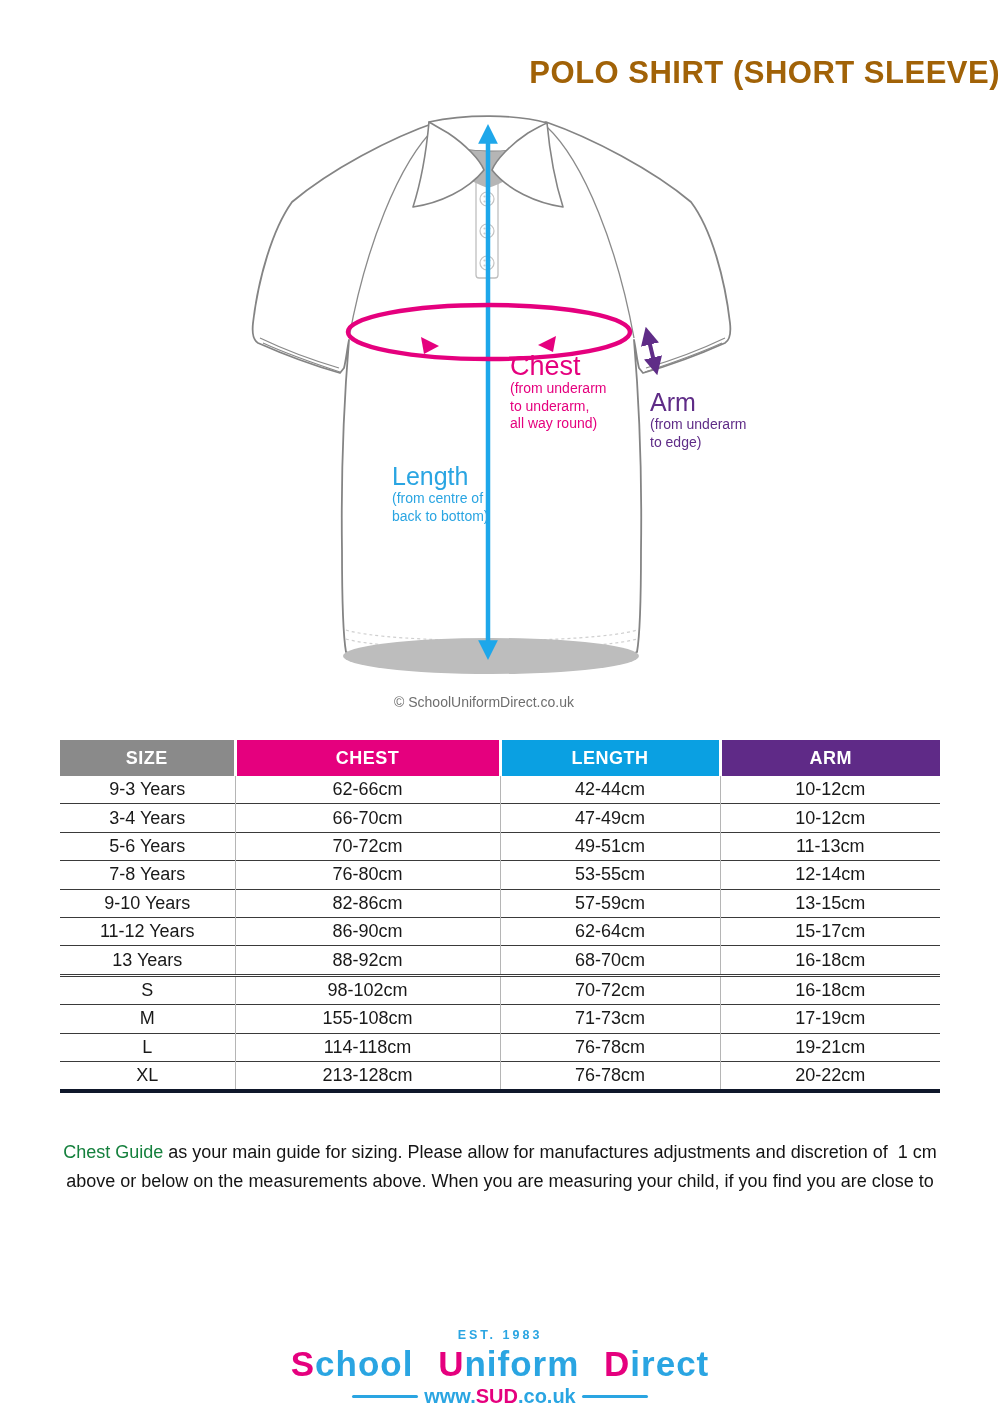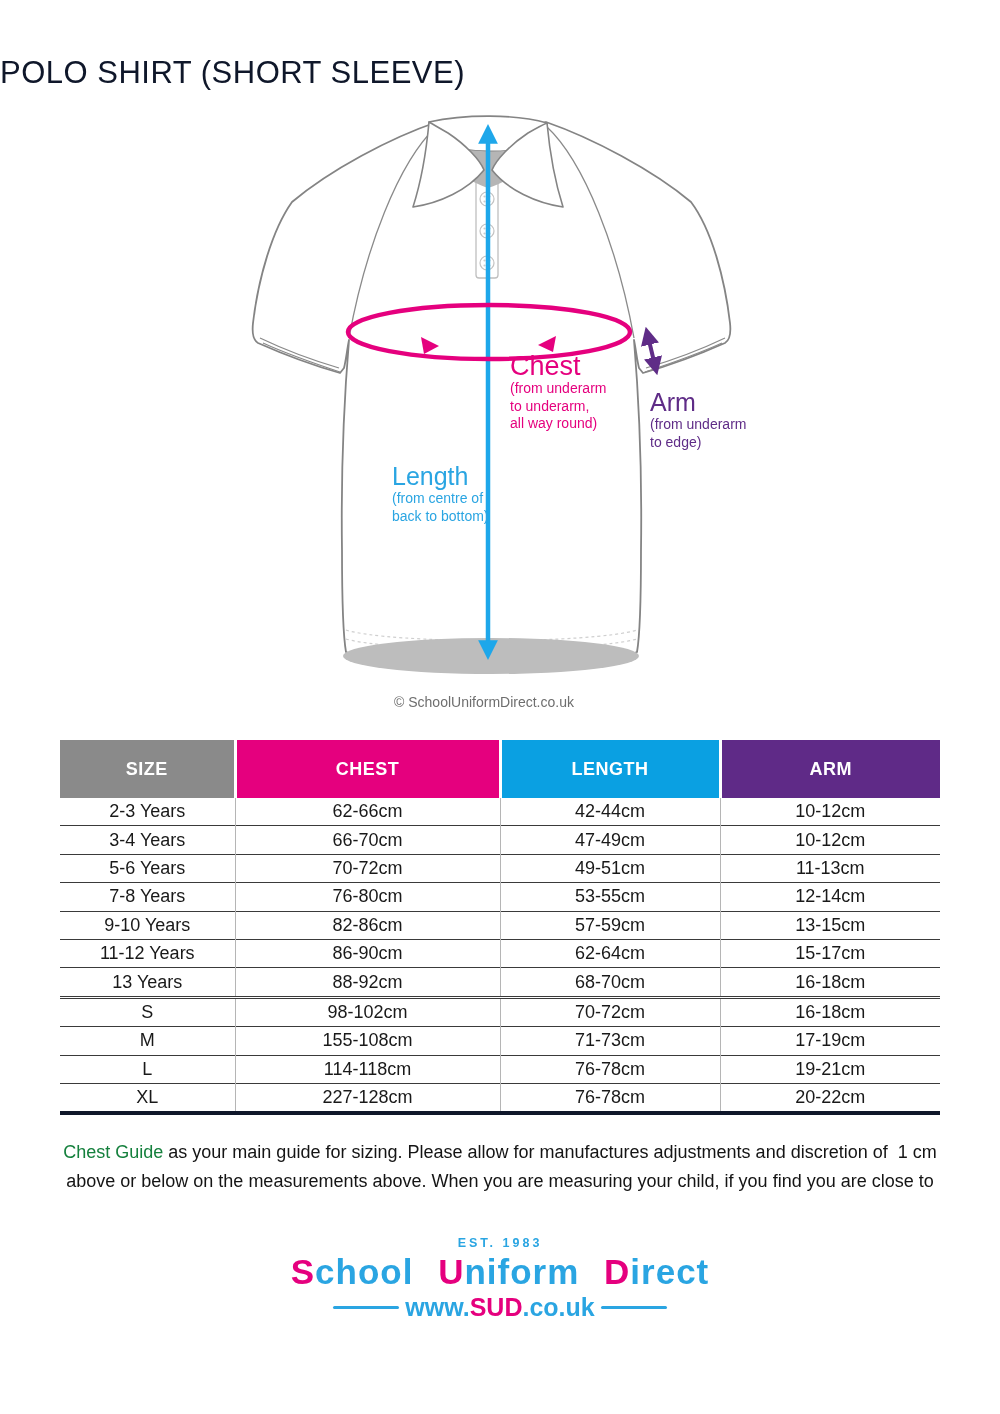--- a/index.html
+++ b/index.html
@@ -9,8 +9,8 @@
   }
   
   .title {
-    position:absolute; top:55px; left:0; width:1000px; text-align:left;
-    font-size:31px; font-weight:normal; letter-spacing:0.5px; color:#0f172a;
+    position:absolute; top:55px; left:0; width:1000px; text-align:right;
+    font-size:31px; font-weight:bold; letter-spacing:0.5px; color:#a16207;
   }
   
   .diagram { position:absolute; top:0; left:0; width:1000px; height:740px; }

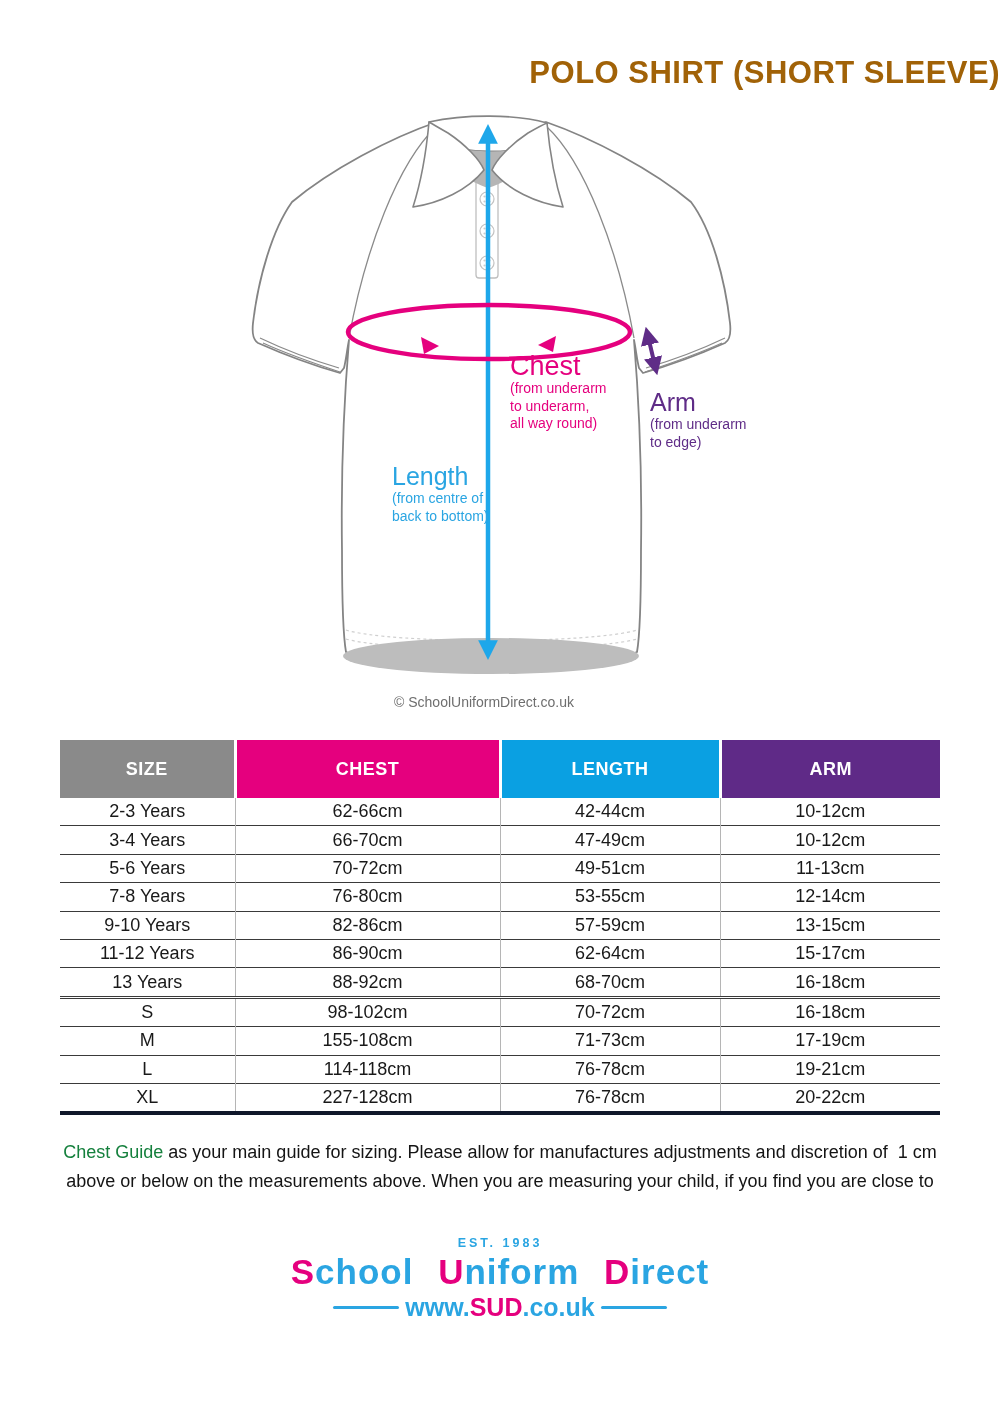--- a/index.html
+++ b/index.html
@@ -34,7 +34,7 @@
   }
   .size-table thead th {
     height:34px; color:#ffffff; font-weight:bold; font-size:18px;
-    letter-spacing:0.5px; padding:12px;
+    letter-spacing:0.5px; padding:1px;
   }
   .size-table thead th + th { border-left:3px solid #ffffff; }
   .size-table tbody td {

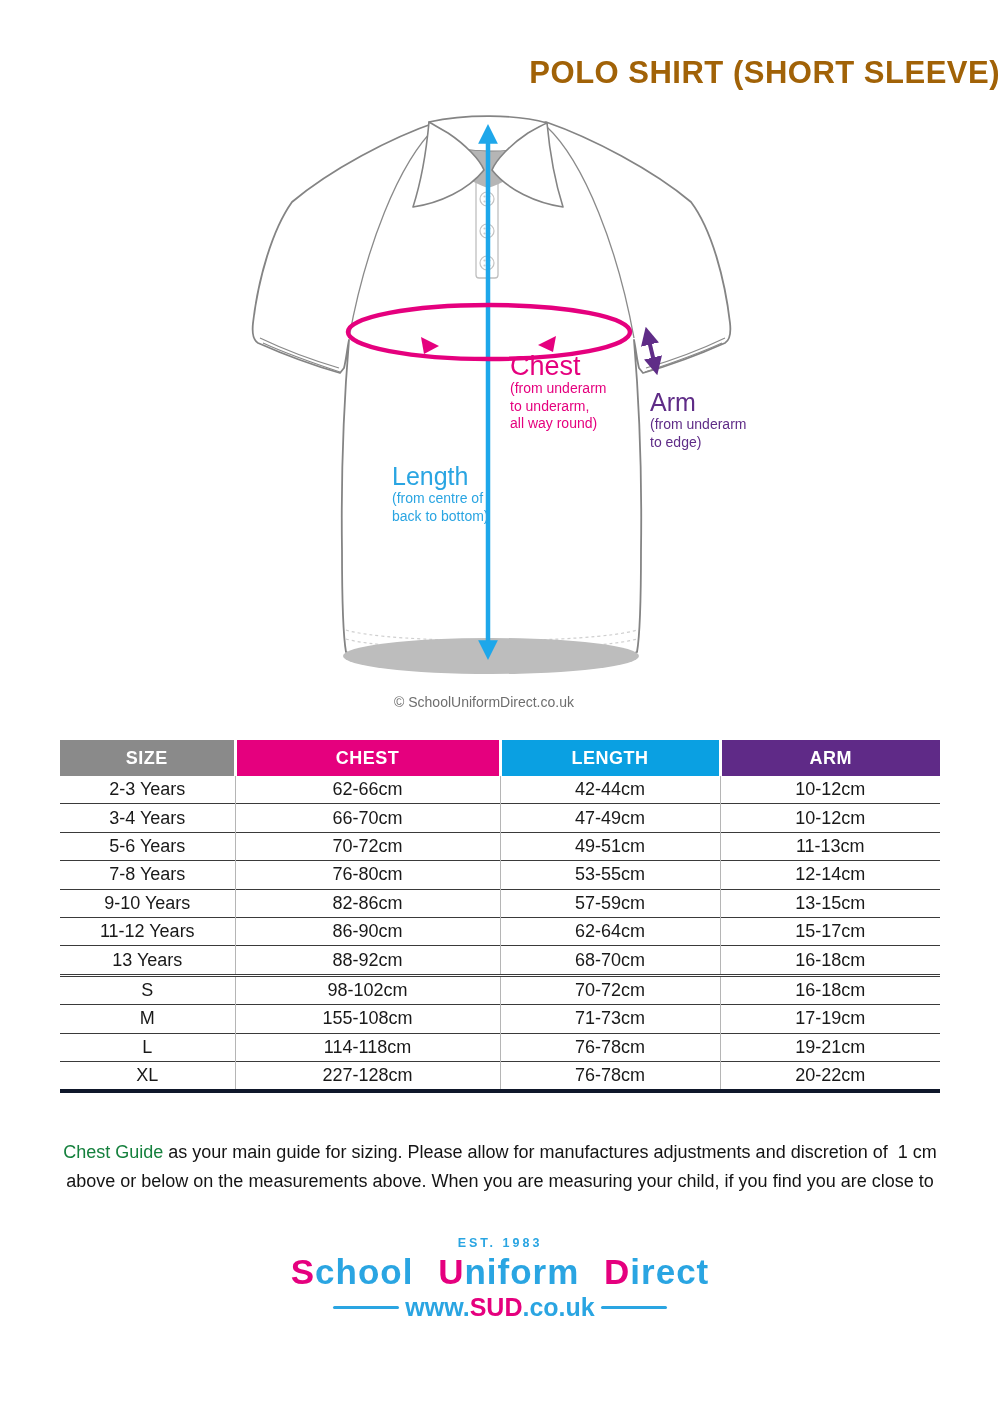--- a/index.html
+++ b/index.html
@@ -200,7 +200,7 @@
     </thead>
     <tbody>
       <tr>
-          <td>2-3 Years</td>
+          <td>9-3 Years</td>
           <td>62-66cm</td>
           <td>42-44cm</td>
           <td>10-12cm</td>

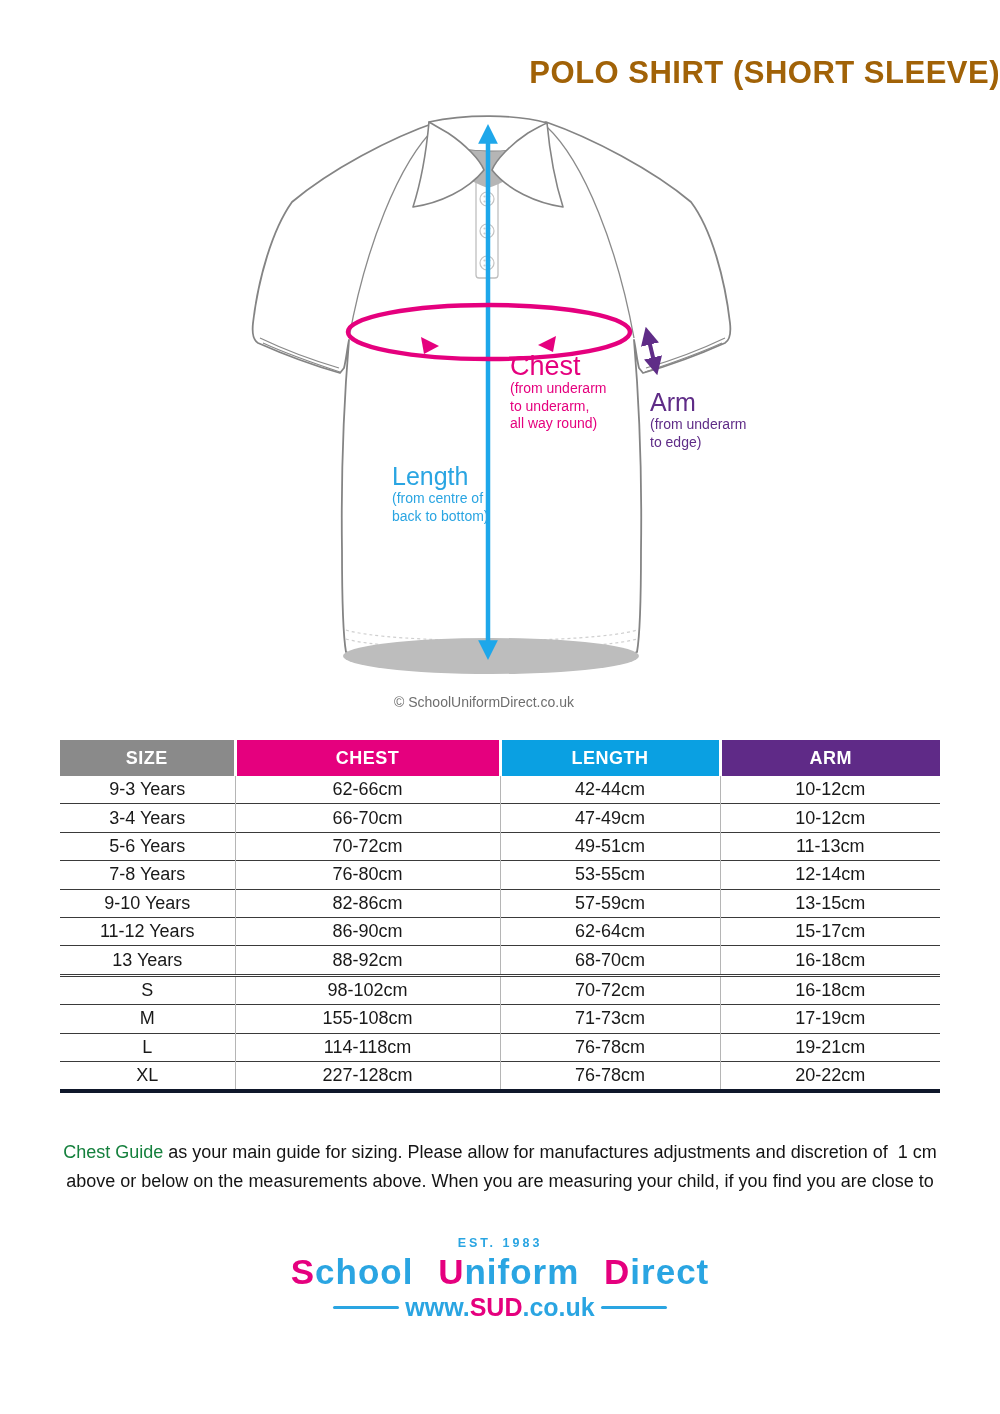--- a/index.html
+++ b/index.html
@@ -261,7 +261,7 @@
         </tr>
       <tr>
           <td>XL</td>
-          <td>227-128cm</td>
+          <td>213-128cm</td>
           <td>76-78cm</td>
           <td>20-22cm</td>
         </tr>

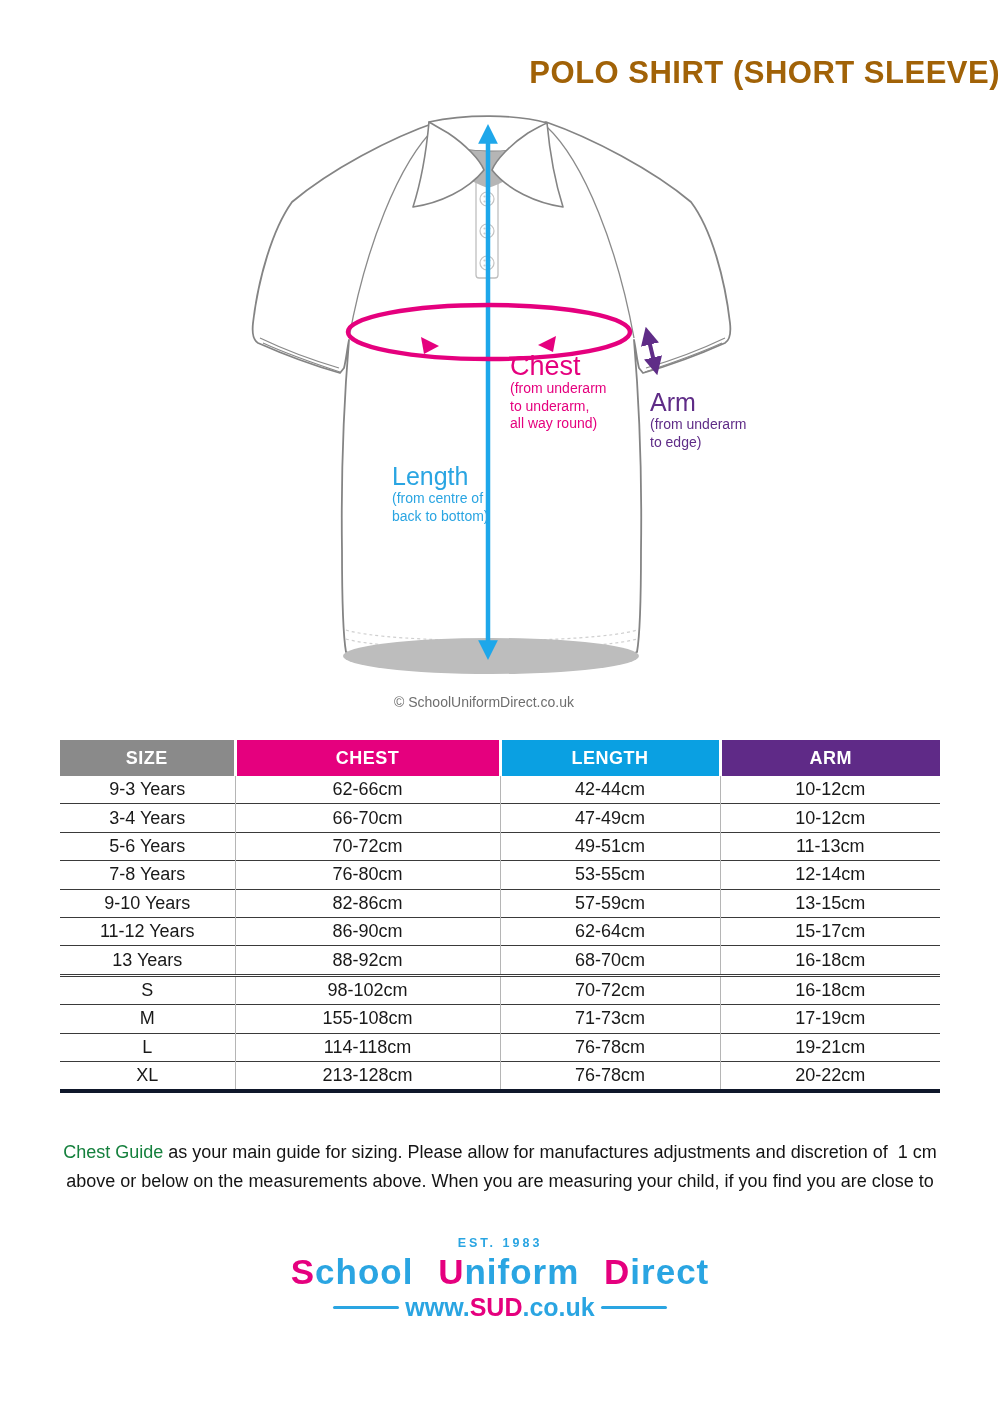--- a/index.html
+++ b/index.html
@@ -53,7 +53,7 @@
   .note-line { white-space:pre-wrap; }
   .pink-text { color:#15803d; }
   
-  .logo { position:absolute; top:1236px; left:0; width:1000px; text-align:center; }
+  .logo { position:absolute; top:1328px; left:0; width:1000px; text-align:center; }
   .logo-est { font-size:12.5px; font-weight:bold; letter-spacing:3px; color:#2aa5e2; }
   .logo-name { font-size:35px; font-weight:bold; letter-spacing:1px; margin-top:2px; }
   .lg-pink { color:#e5007e; }

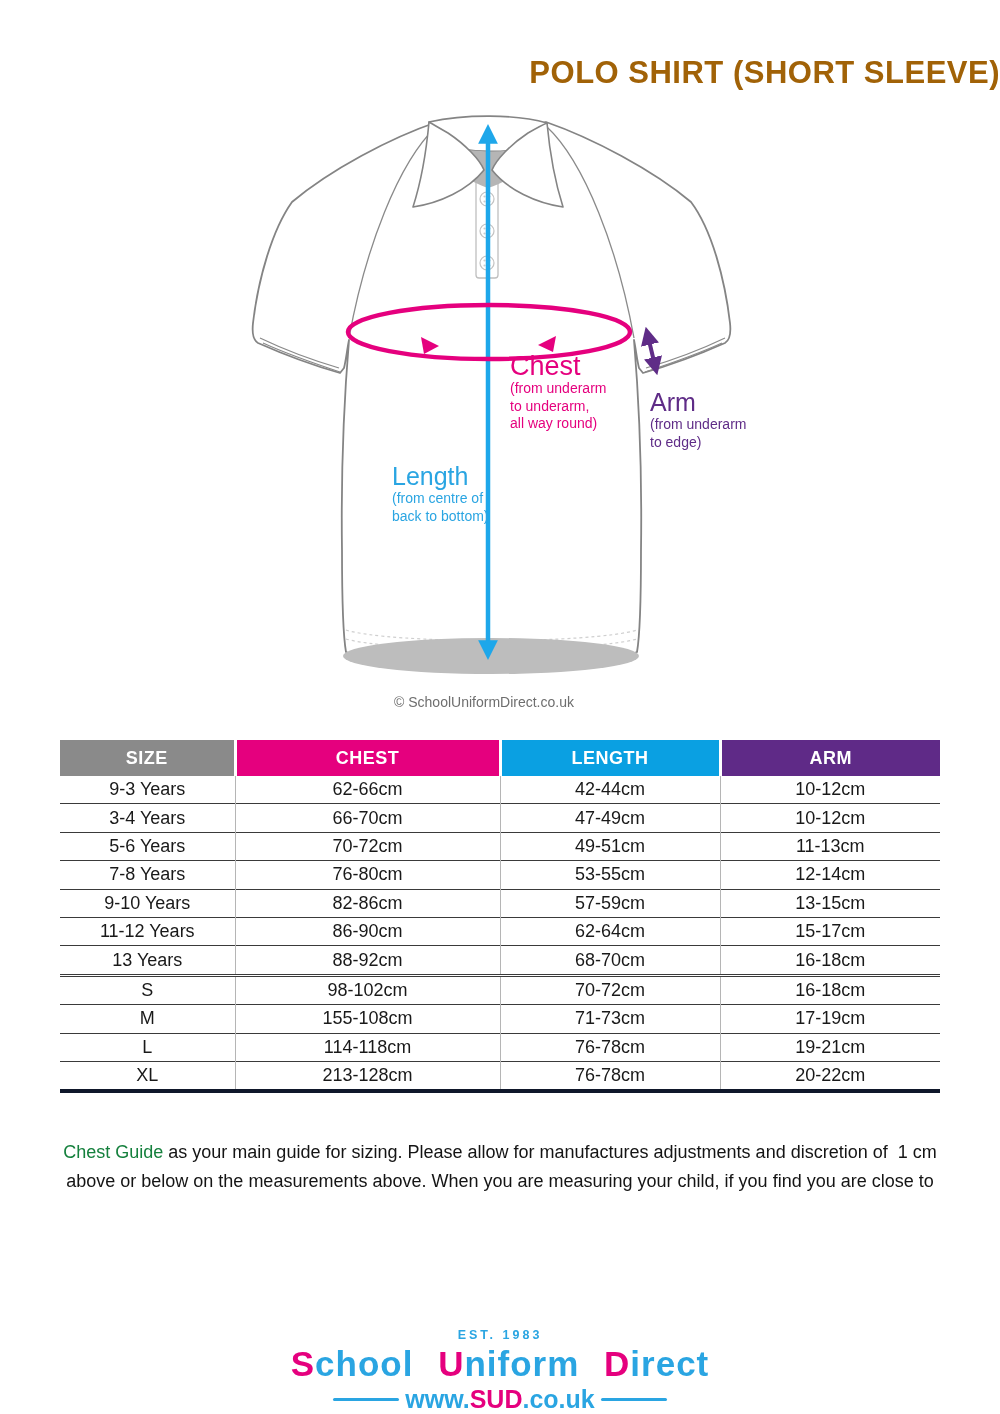--- a/index.html
+++ b/index.html
@@ -61,7 +61,7 @@
   .wordgap { margin-left:14px; }
   .logo-url {
     display:flex; justify-content:center; align-items:center; gap:6px;
-    margin-top:1px; font-size:25px; font-weight:bold;
+    margin-top:1px; font-size:20px; font-weight:bold;
   }
   .dash { width:66px; height:3px; background:#2aa5e2; border-radius:2px; }
 </style>

